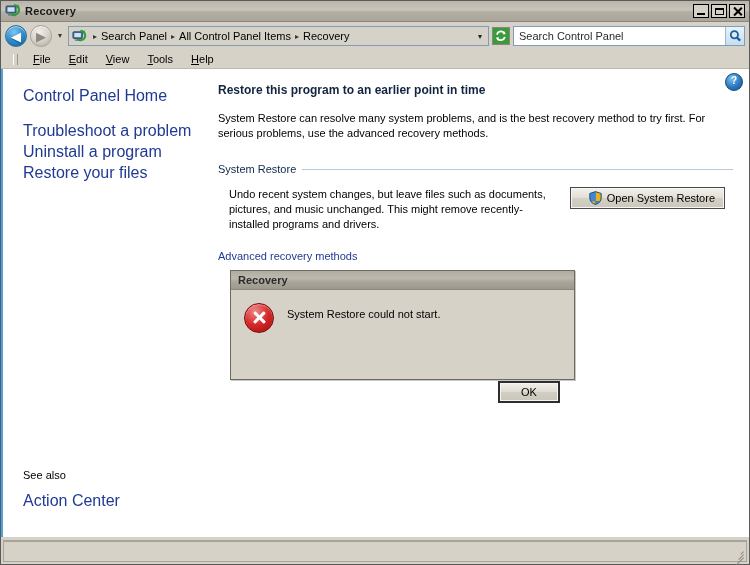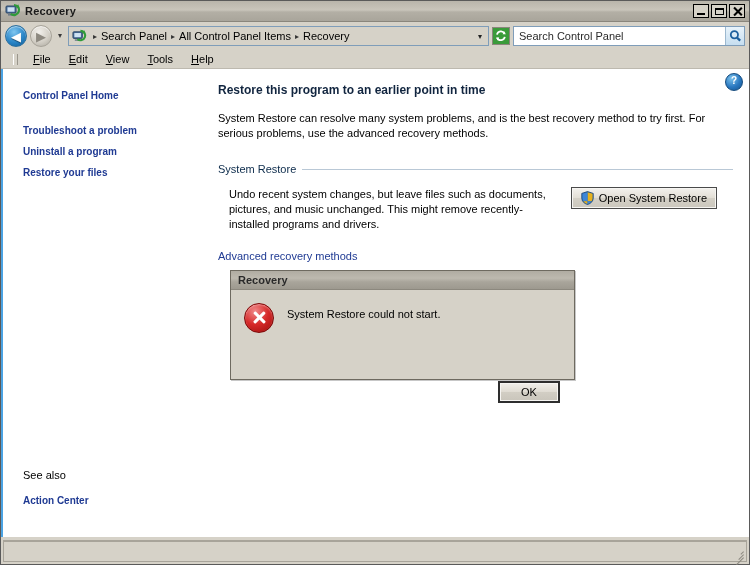--- a/index.html
+++ b/index.html
@@ -198,11 +198,10 @@
   }
   .sidelink {
     color: #1f3a93;
-    font-size: 10px;
+    font-size: 16px;
     line-height: 21px;
     cursor: pointer;
     white-space: nowrap;
-    font-weight: bold;
   }
   .sidegap { height: 14px; }
   #seealso {

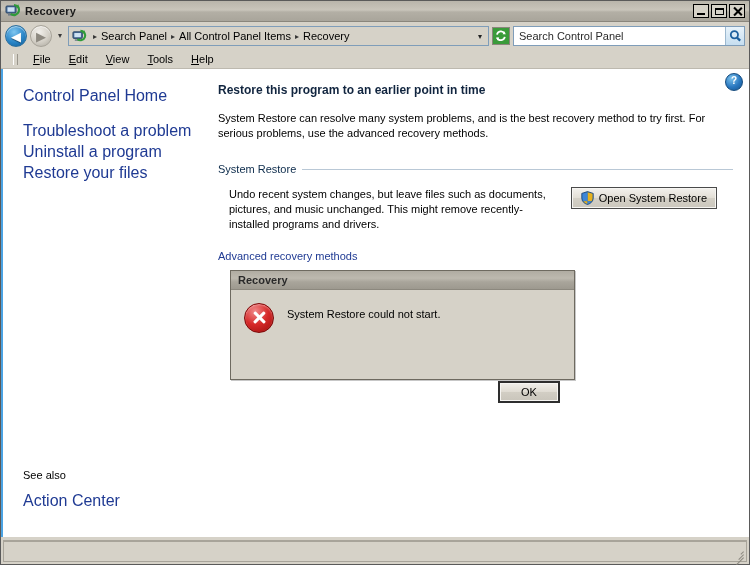--- a/index.html
+++ b/index.html
@@ -286,11 +286,11 @@
     display: flex;
     align-items: center;
     gap: 5px;
-    padding: 0 9px 0 9px;
+    padding: 0 9px 0 18px;
     font-size: 11px;
     cursor: pointer;
     box-sizing: border-box;
-    margin-right: 16px;
+    margin-right: 8px;
   }
   .shield {
     width: 13px; height: 14px;

